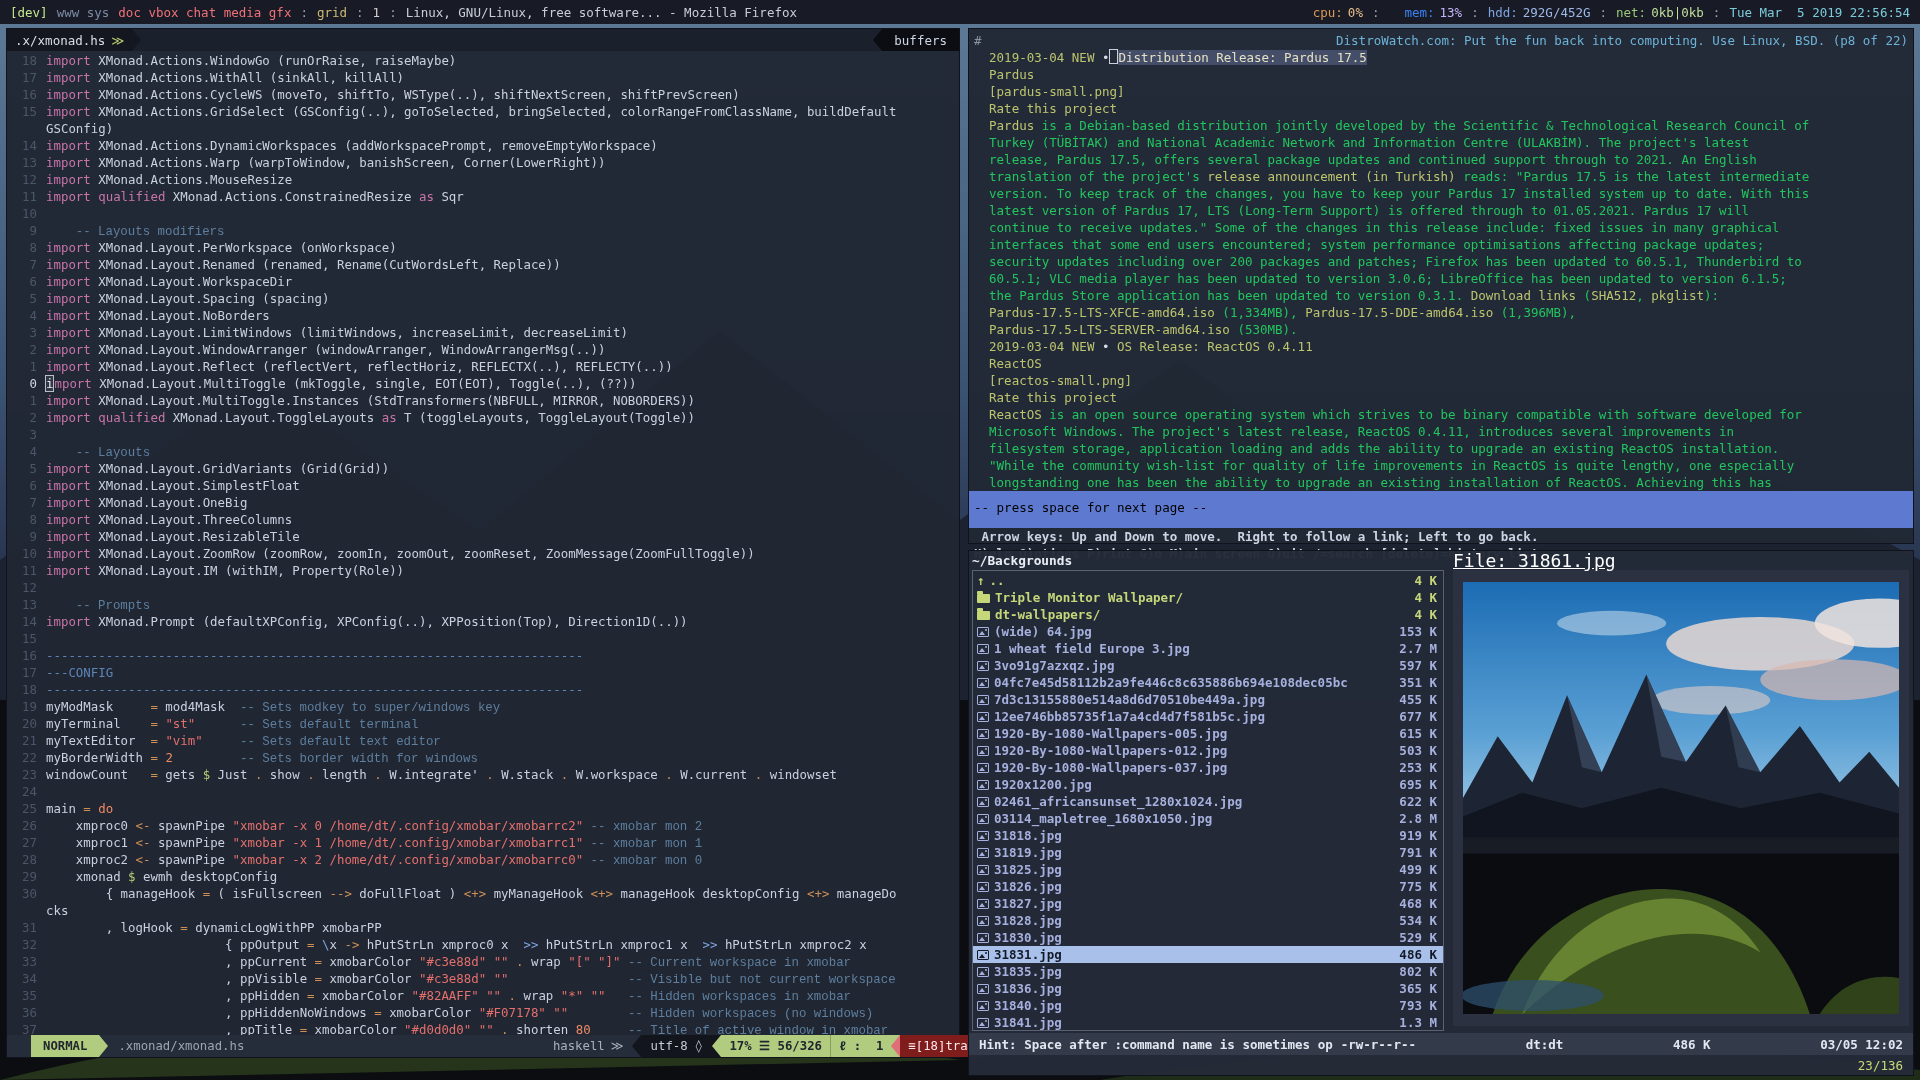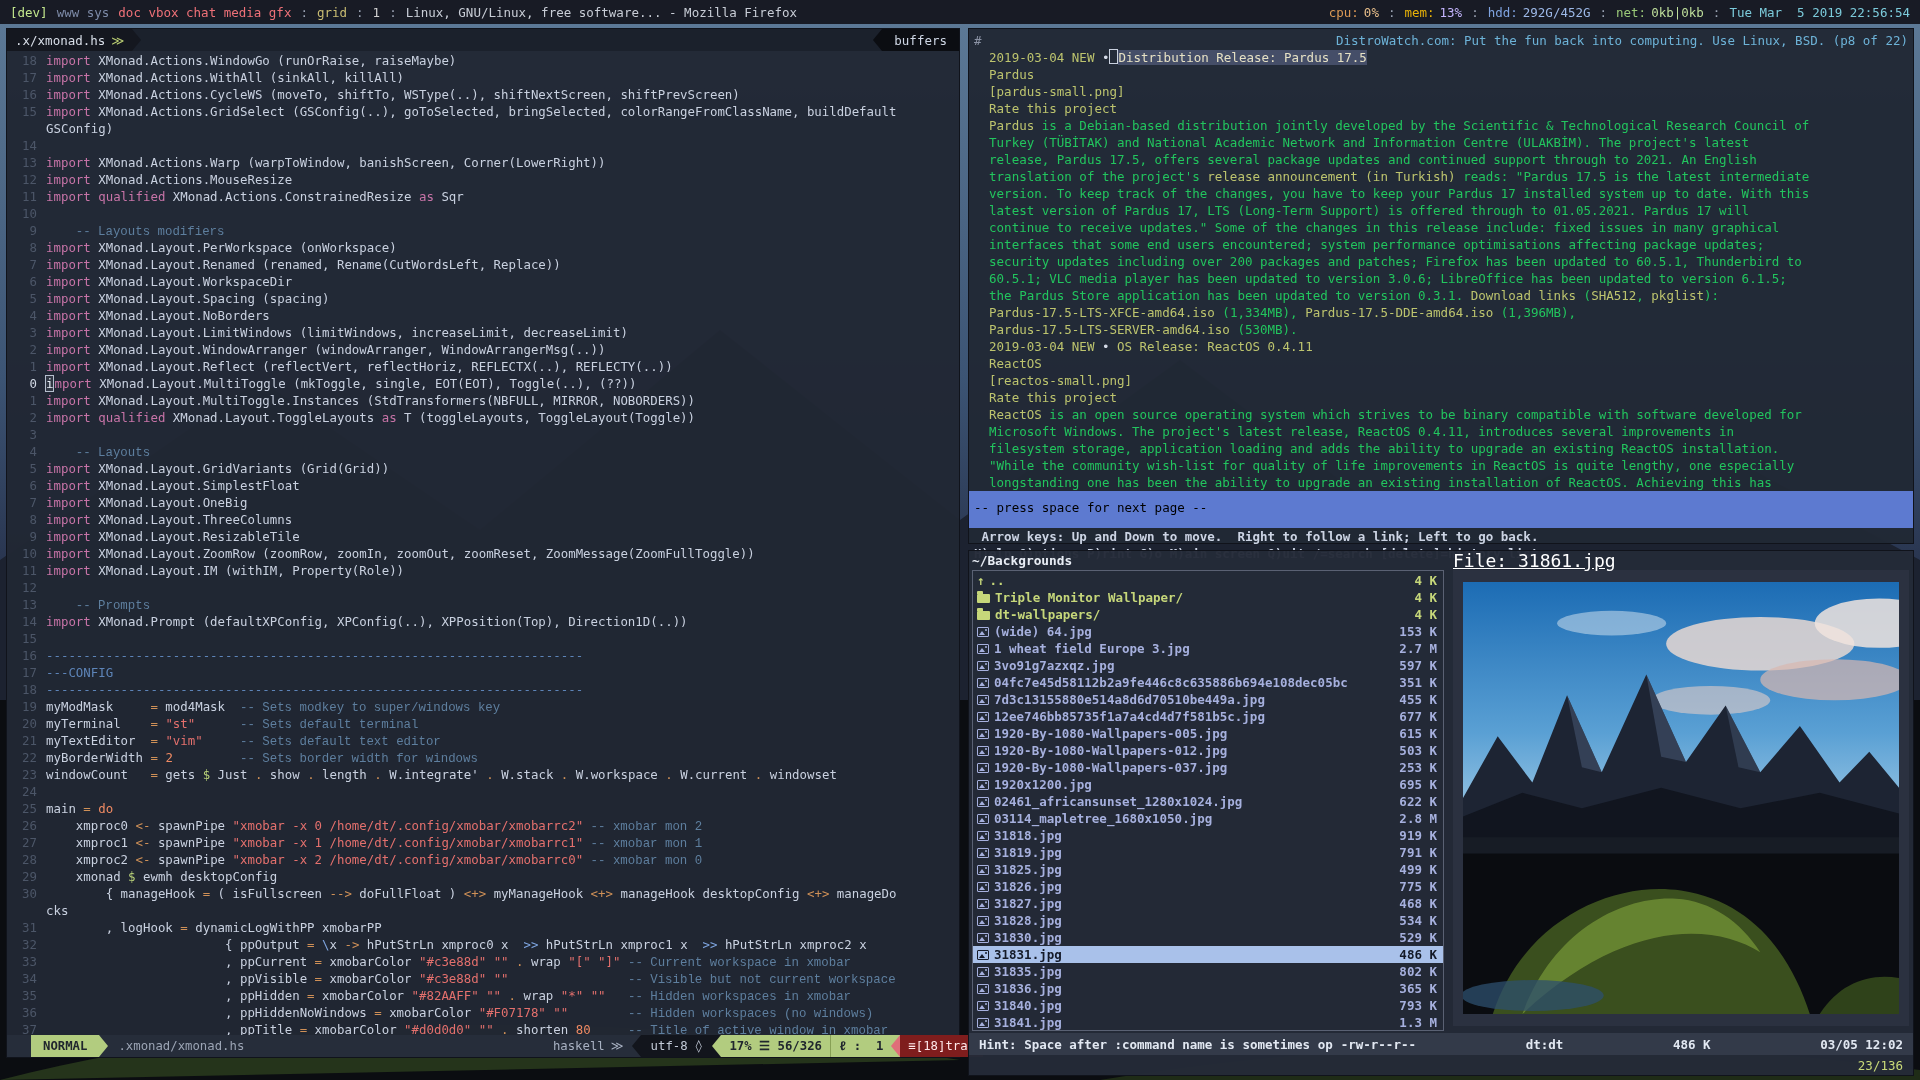--- a/index.html
+++ b/index.html
@@ -20,7 +20,7 @@
   .xm-wc{color:#d0d0d0;}
   .xm-title{color:#c8cdd6;}
   .cpu-l{color:#dd9a55;}.cpu-v{color:#e8be8a;}
-  .mem-l{color:#eab308;}.mem-v{color:#c4b5fd;}
+  .mem-l{color:#3b82f6;margin-left:16px;}.mem-v{color:#c4b5fd;}
   .hdd-l{color:#7fa3e0;}.hdd-v{color:#9db9e8;}
   .net-l{color:#9ac878;}.net-v{color:#bfdf9b;}
   .xm-date{color:#7ccbdb;margin-right:0;}

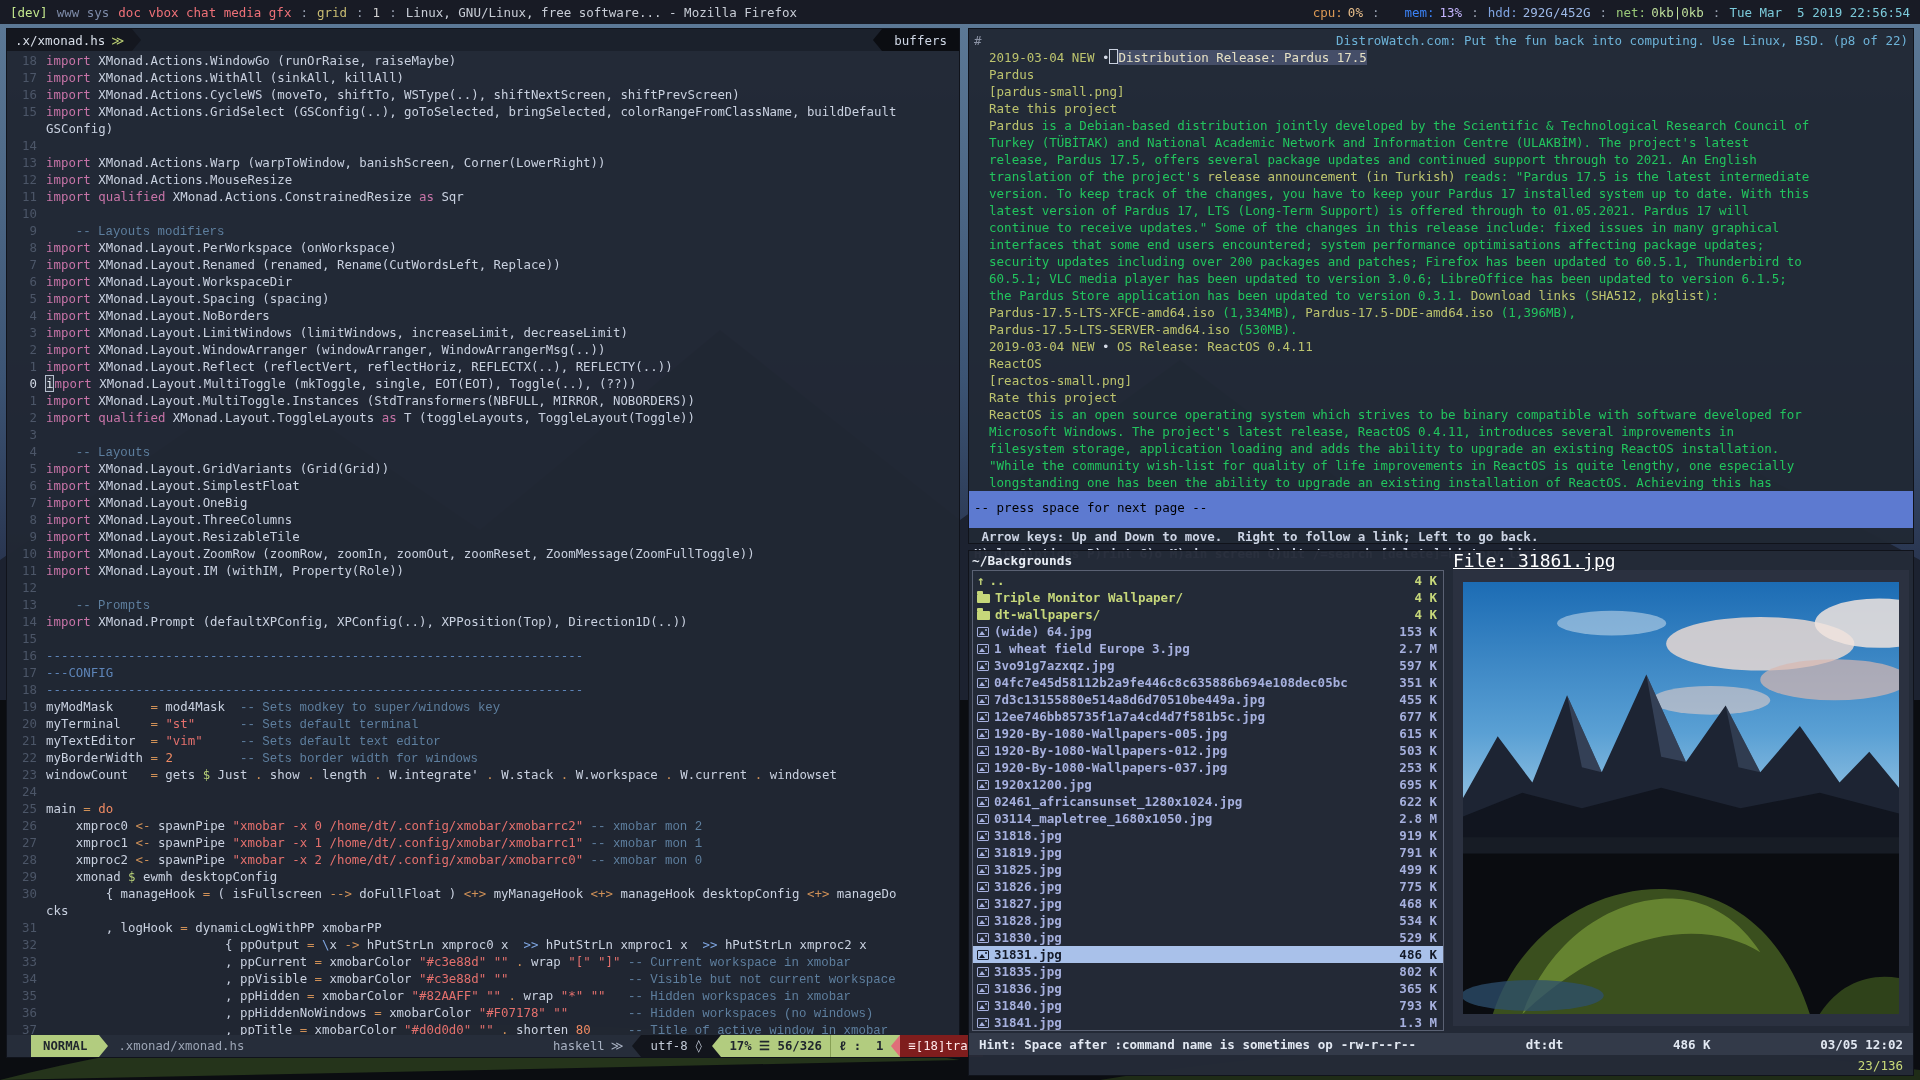--- a/index.html
+++ b/index.html
@@ -171,7 +171,7 @@
       <div class="crow"><span class="gut">16</span><span class="ctext"><span class="sk">import</span><span class="st"> XMonad.Actions.CycleWS (moveTo, shiftTo, WSType(..), shiftNextScreen, shiftPrevScreen)</span></span></div>
       <div class="crow"><span class="gut">15</span><span class="ctext"><span class="sk">import</span><span class="st"> XMonad.Actions.GridSelect (GSConfig(..), goToSelected, bringSelected, colorRangeFromClassName, buildDefault</span></span></div>
       <div class="crow"><span class="gut"></span><span class="ctext"><span class="st">GSConfig)</span></span></div>
-      <div class="crow"><span class="gut">14</span></div>
+      <div class="crow"><span class="gut">14</span><span class="ctext"><span class="sk">import</span><span class="st"> XMonad.Actions.DynamicWorkspaces (addWorkspacePrompt, removeEmptyWorkspace)</span></span></div>
       <div class="crow"><span class="gut">13</span><span class="ctext"><span class="sk">import</span><span class="st"> XMonad.Actions.Warp (warpToWindow, banishScreen, Corner(LowerRight))</span></span></div>
       <div class="crow"><span class="gut">12</span><span class="ctext"><span class="sk">import</span><span class="st"> XMonad.Actions.MouseResize</span></span></div>
       <div class="crow"><span class="gut">11</span><span class="ctext"><span class="sk">import qualified</span><span class="st"> XMonad.Actions.ConstrainedResize </span><span class="sk">as</span><span class="st"> Sqr</span></span></div>

